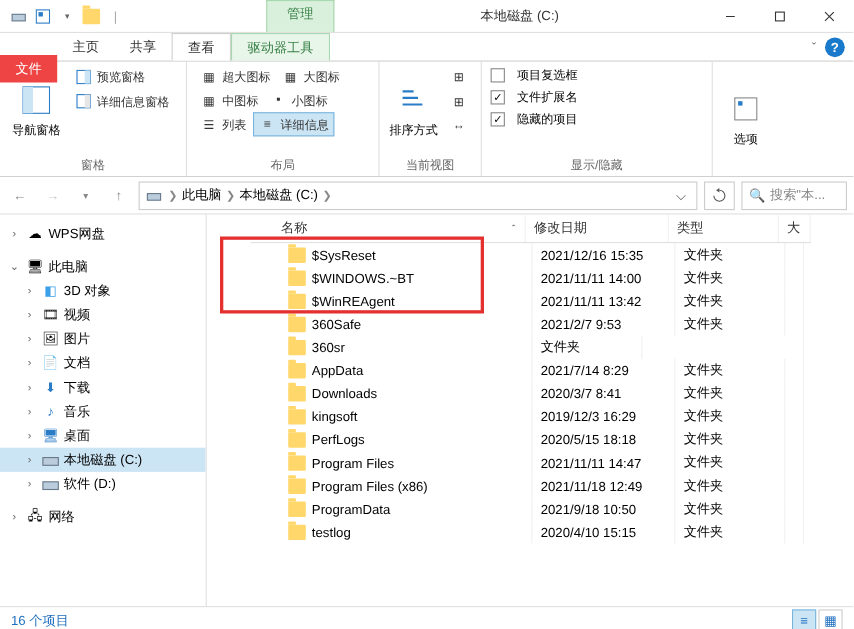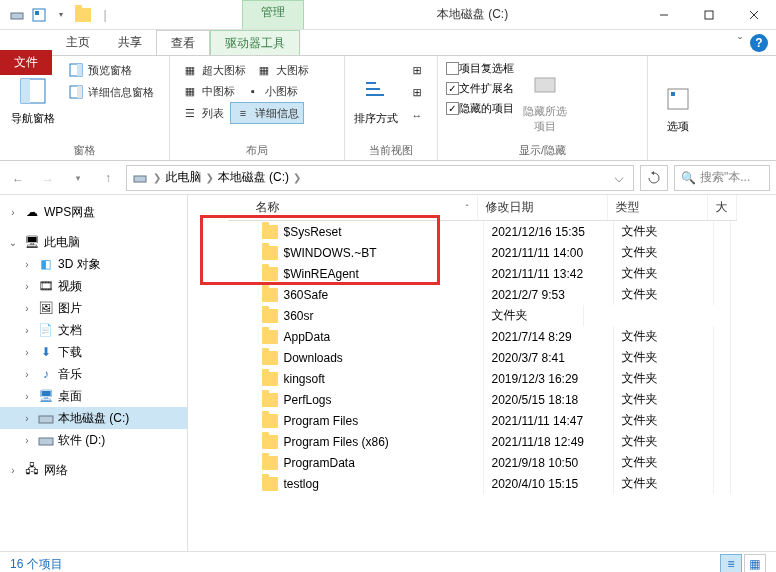--- a/index.html
+++ b/index.html
@@ -12,7 +12,7 @@
 .win-controls { display: flex; align-items: center; }
 .win-btn { width: 45px; height: 30px; display: flex; align-items: center; justify-content: center; color: #333; }
 .menubar { height: 26px; display: flex; align-items: center; position: relative; border-bottom: 1px solid #d0d0d0; }
-.menu-file { background: #b91c1c; color: #fff; padding: 4px 14px; height: 100%; display: flex; align-items: center; margin-top: 40px; }
+.menu-file { background: #ef4444; color: #fff; padding: 4px 14px; height: 100%; display: flex; align-items: center; margin-top: 40px; }
 .menu-item { padding: 4px 14px; height: 100%; display: flex; align-items: center; color: #333; }
 .menu-item.active { border: 1px solid #d0d0d0; border-bottom: none; background: #fff; text-align: right; }
 .menu-context { background: #e8f6ea; color: #3a8048; border: 1px solid #aad8b0; border-bottom: none; }

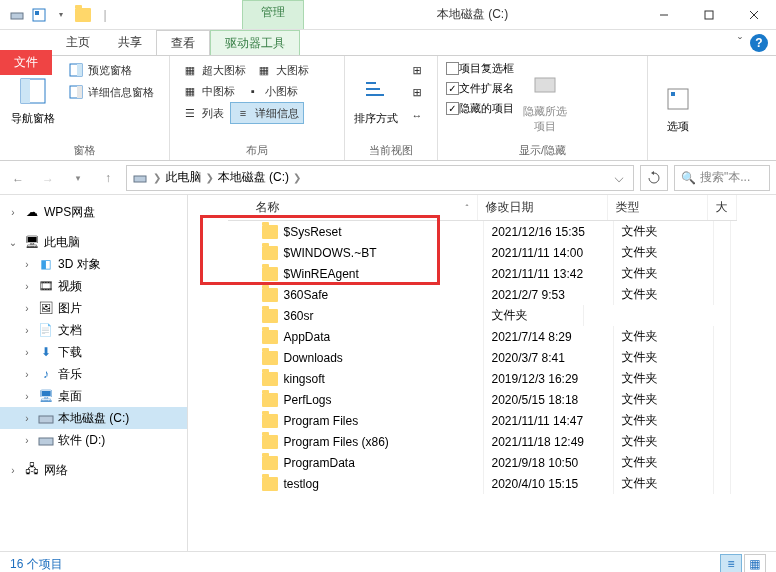--- a/index.html
+++ b/index.html
@@ -28,7 +28,7 @@
 .small-btn { display: flex; align-items: center; gap: 4px; padding: 2px 4px; white-space: nowrap; font-size: 11px; color: #333; }
 .small-btn.active { background: #cce5f5; border: 1px solid #7ab5dc; }
 .small-icon { width: 16px; height: 16px; display: inline-flex; align-items: center; justify-content: center; }
-.check-item { display: flex; align-items: center; gap: 0; font-size: 11px; padding: 1px 0; }
+.check-item { display: flex; align-items: center; gap: 11px; font-size: 11px; padding: 1px 0; }
 .check-box { width: 13px; height: 13px; border: 1px solid #888; display: flex; align-items: center; justify-content: center; font-size: 10px; }
 .addressbar { height: 34px; display: flex; align-items: center; padding: 3px 6px; gap: 6px; border-bottom: 1px solid #e0e0e0; background: #fff; }
 .nav-btn { width: 24px; height: 24px; display: flex; align-items: center; justify-content: center; color: #888; }

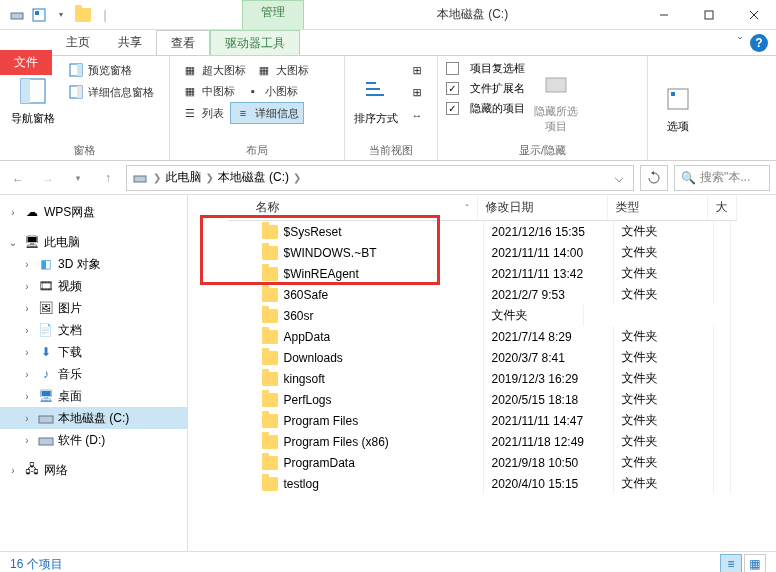--- a/index.html
+++ b/index.html
@@ -235,14 +235,6 @@
             <span>隐藏的项目</span>
           </div>
       </div>
-      <div class="big-btn">
-        <div class="big-btn-icon" style="color:#888">
-            <svg width="28" height="28">
-              <rect x="4" y="8" width="20" height="14" fill="#ddd" stroke="#aaa"></rect>
-            </svg>
-          </div>
-        <span style="font-size:11px;text-align:center;color:#888">隐藏所选项目</span>
-      </div>
     </div>
     <div class="group-label">显示/隐藏</div>
   </div>

